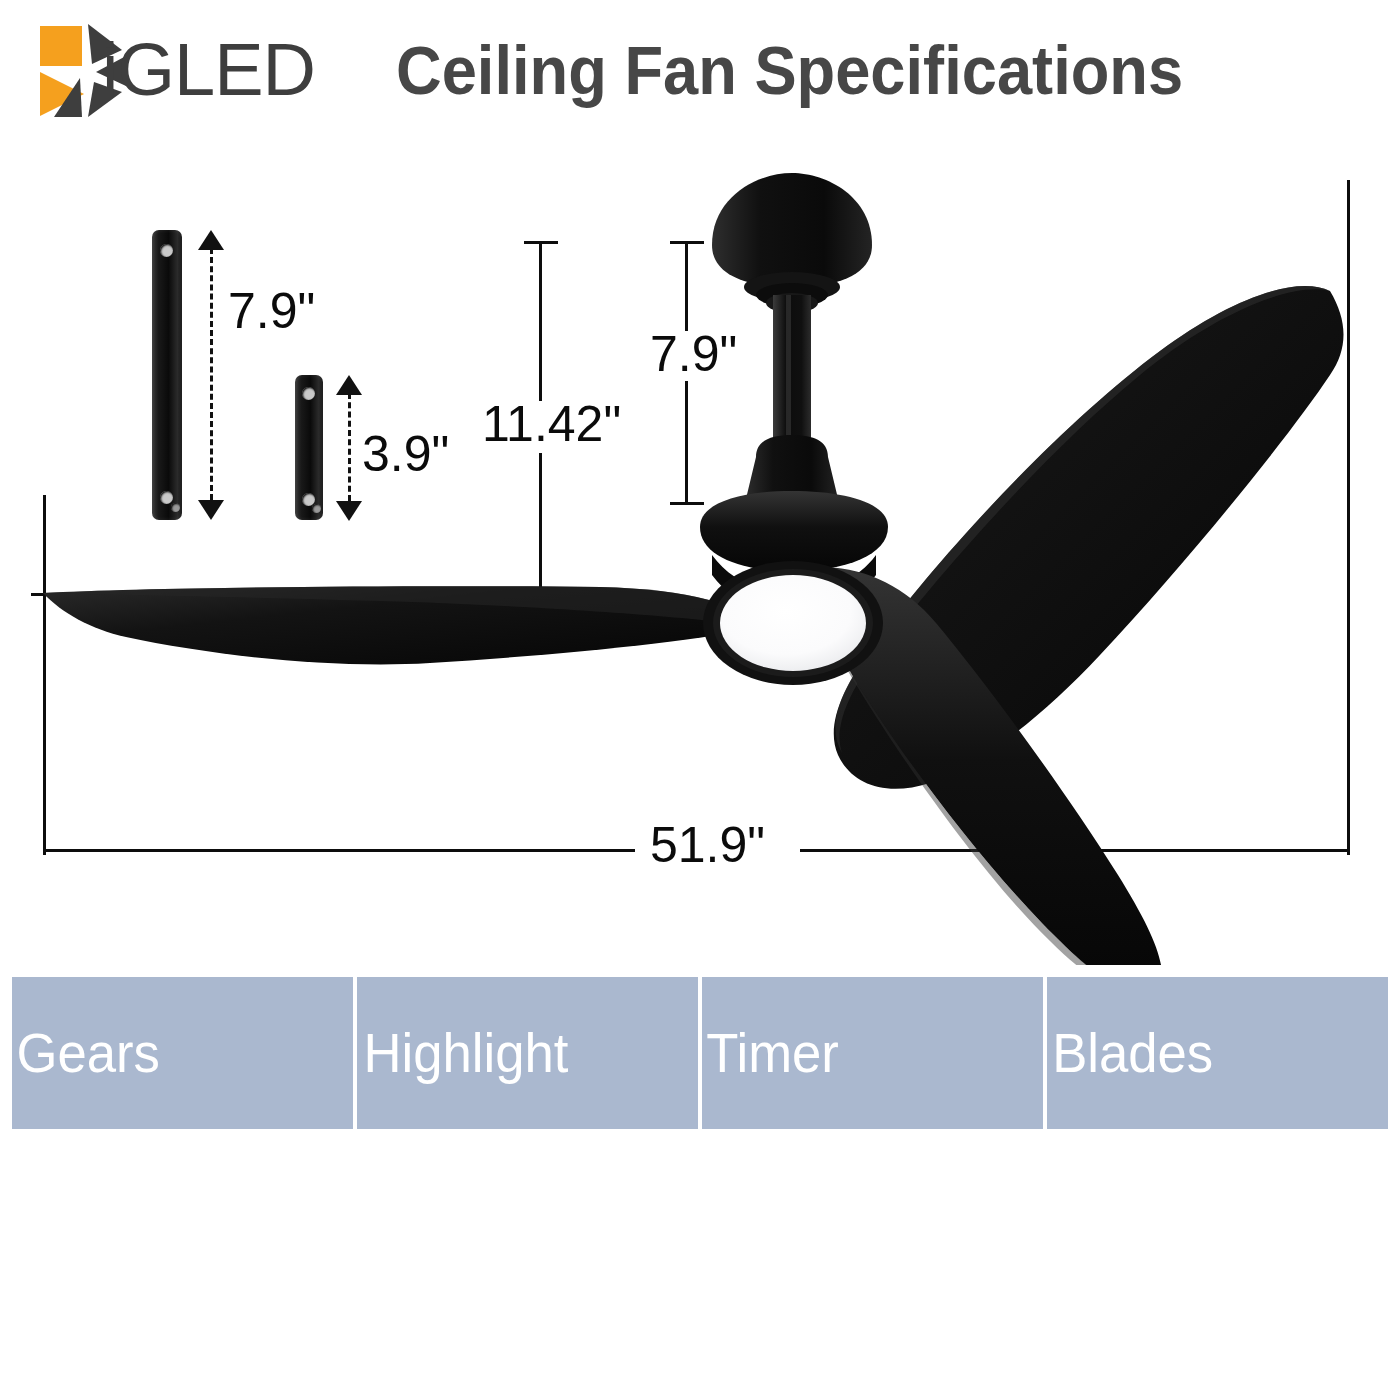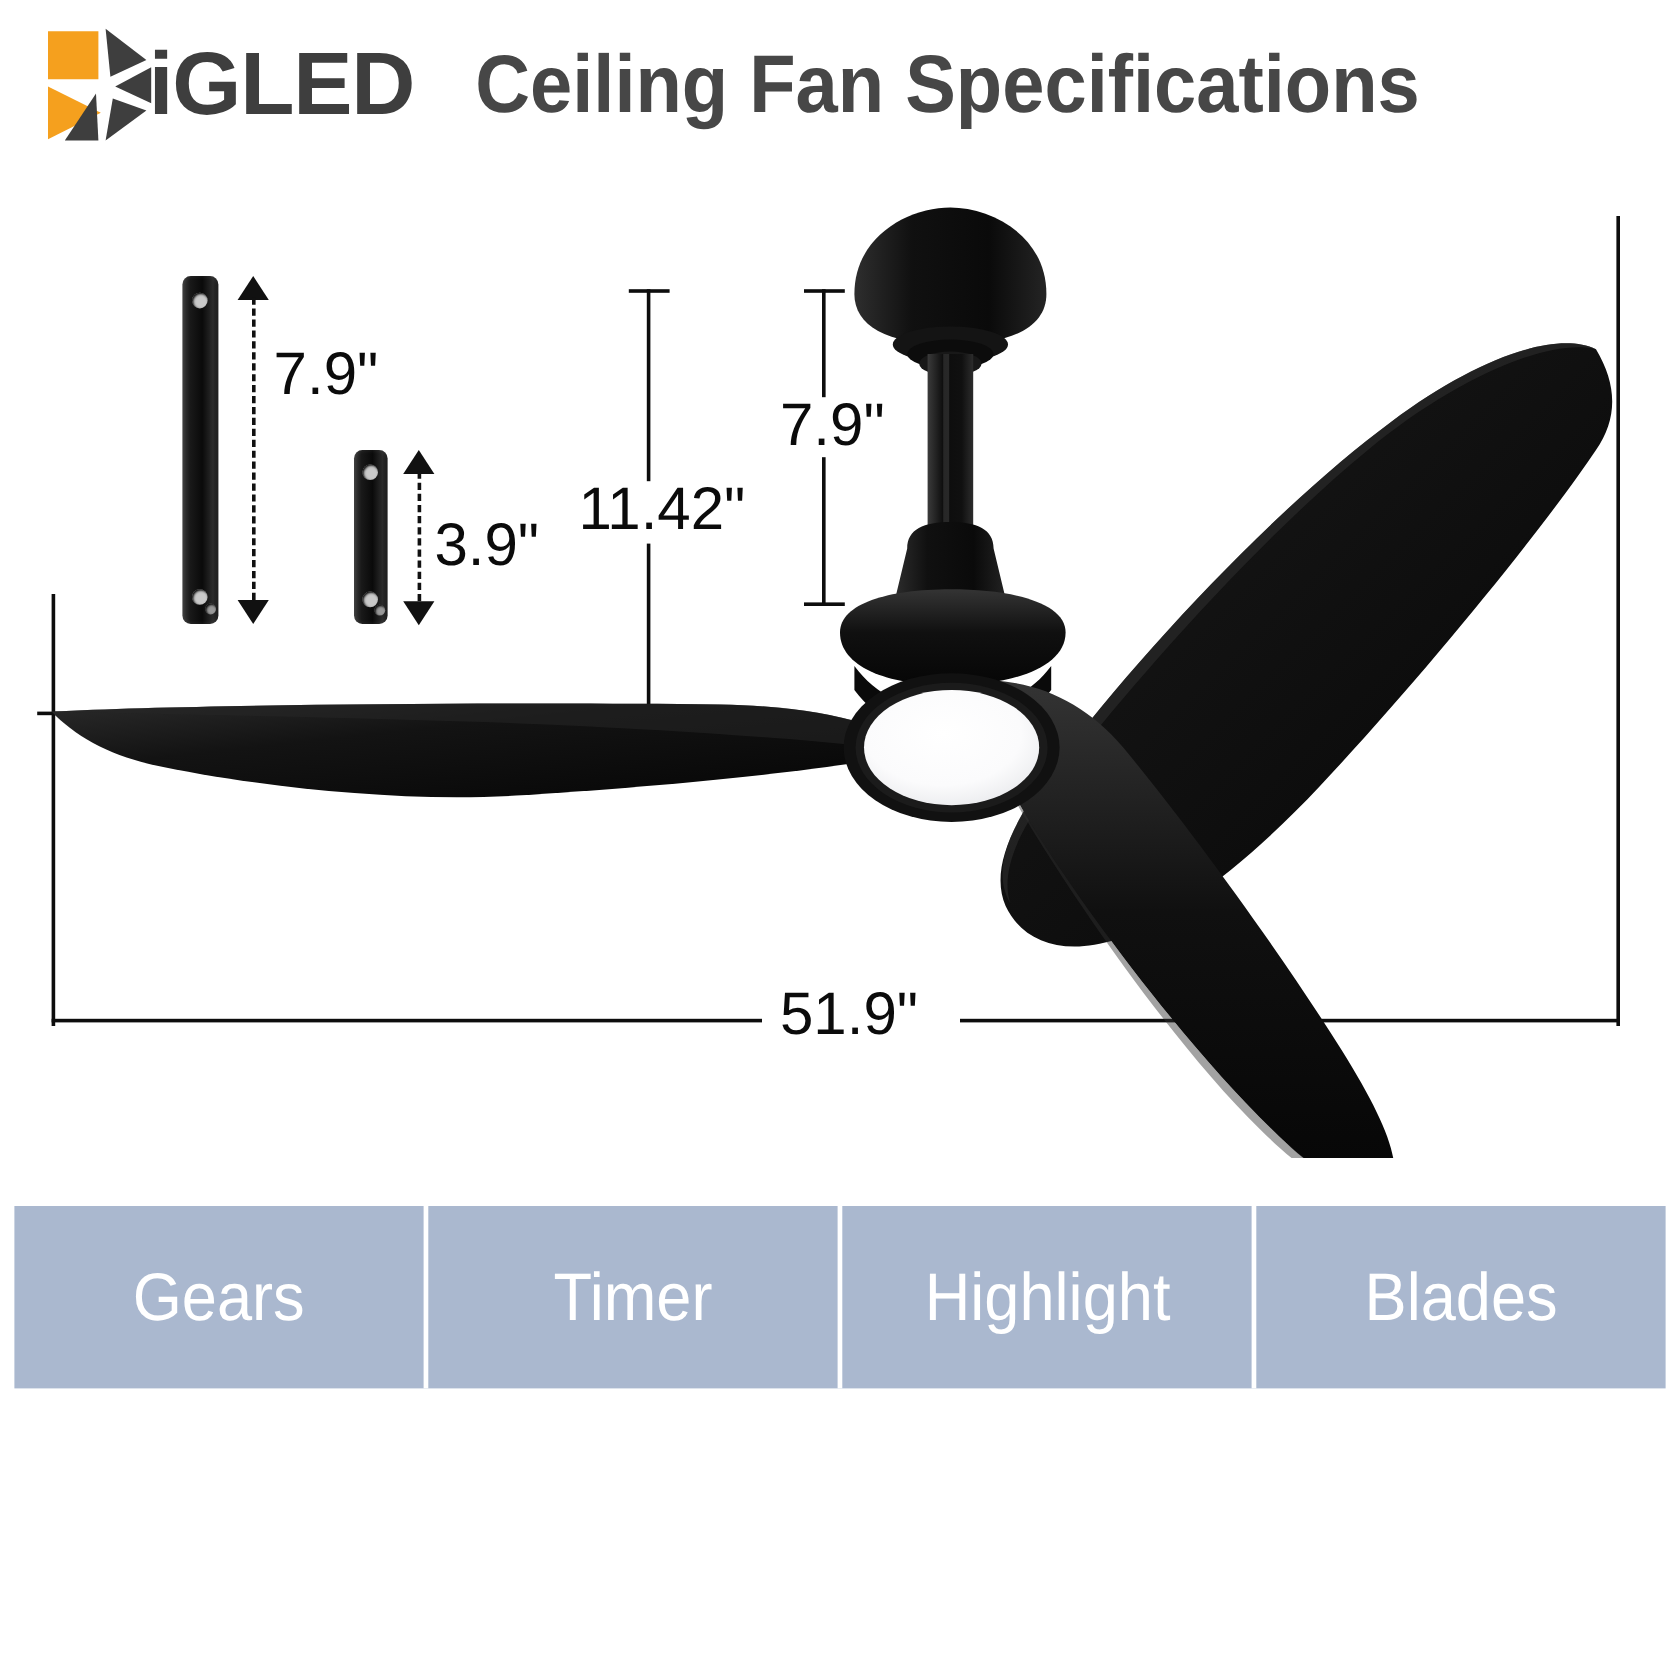--- a/index.html
+++ b/index.html
@@ -13,8 +13,8 @@
   
   .header{position:absolute;left:0;top:0;width:1400px;height:135px;}
   .logo-mark{position:absolute;left:36px;top:20px;width:92px;height:100px;}
-  .logo-word{position:absolute;left:124px;top:24px;height:92px;
-    font-size:74px;font-weight:bold;color:#3e3e3e;letter-spacing:-1px;
+  .logo-word{position:absolute;left:102px;top:24px;height:92px;
+    font-size:74px;font-weight:normal;color:#3e3e3e;letter-spacing:-1px;
     line-height:92px;white-space:nowrap;}
   .title{position:absolute;left:396px;top:26px;width:940px;height:88px;
     font-size:68px;font-weight:bold;color:#474747;line-height:88px;

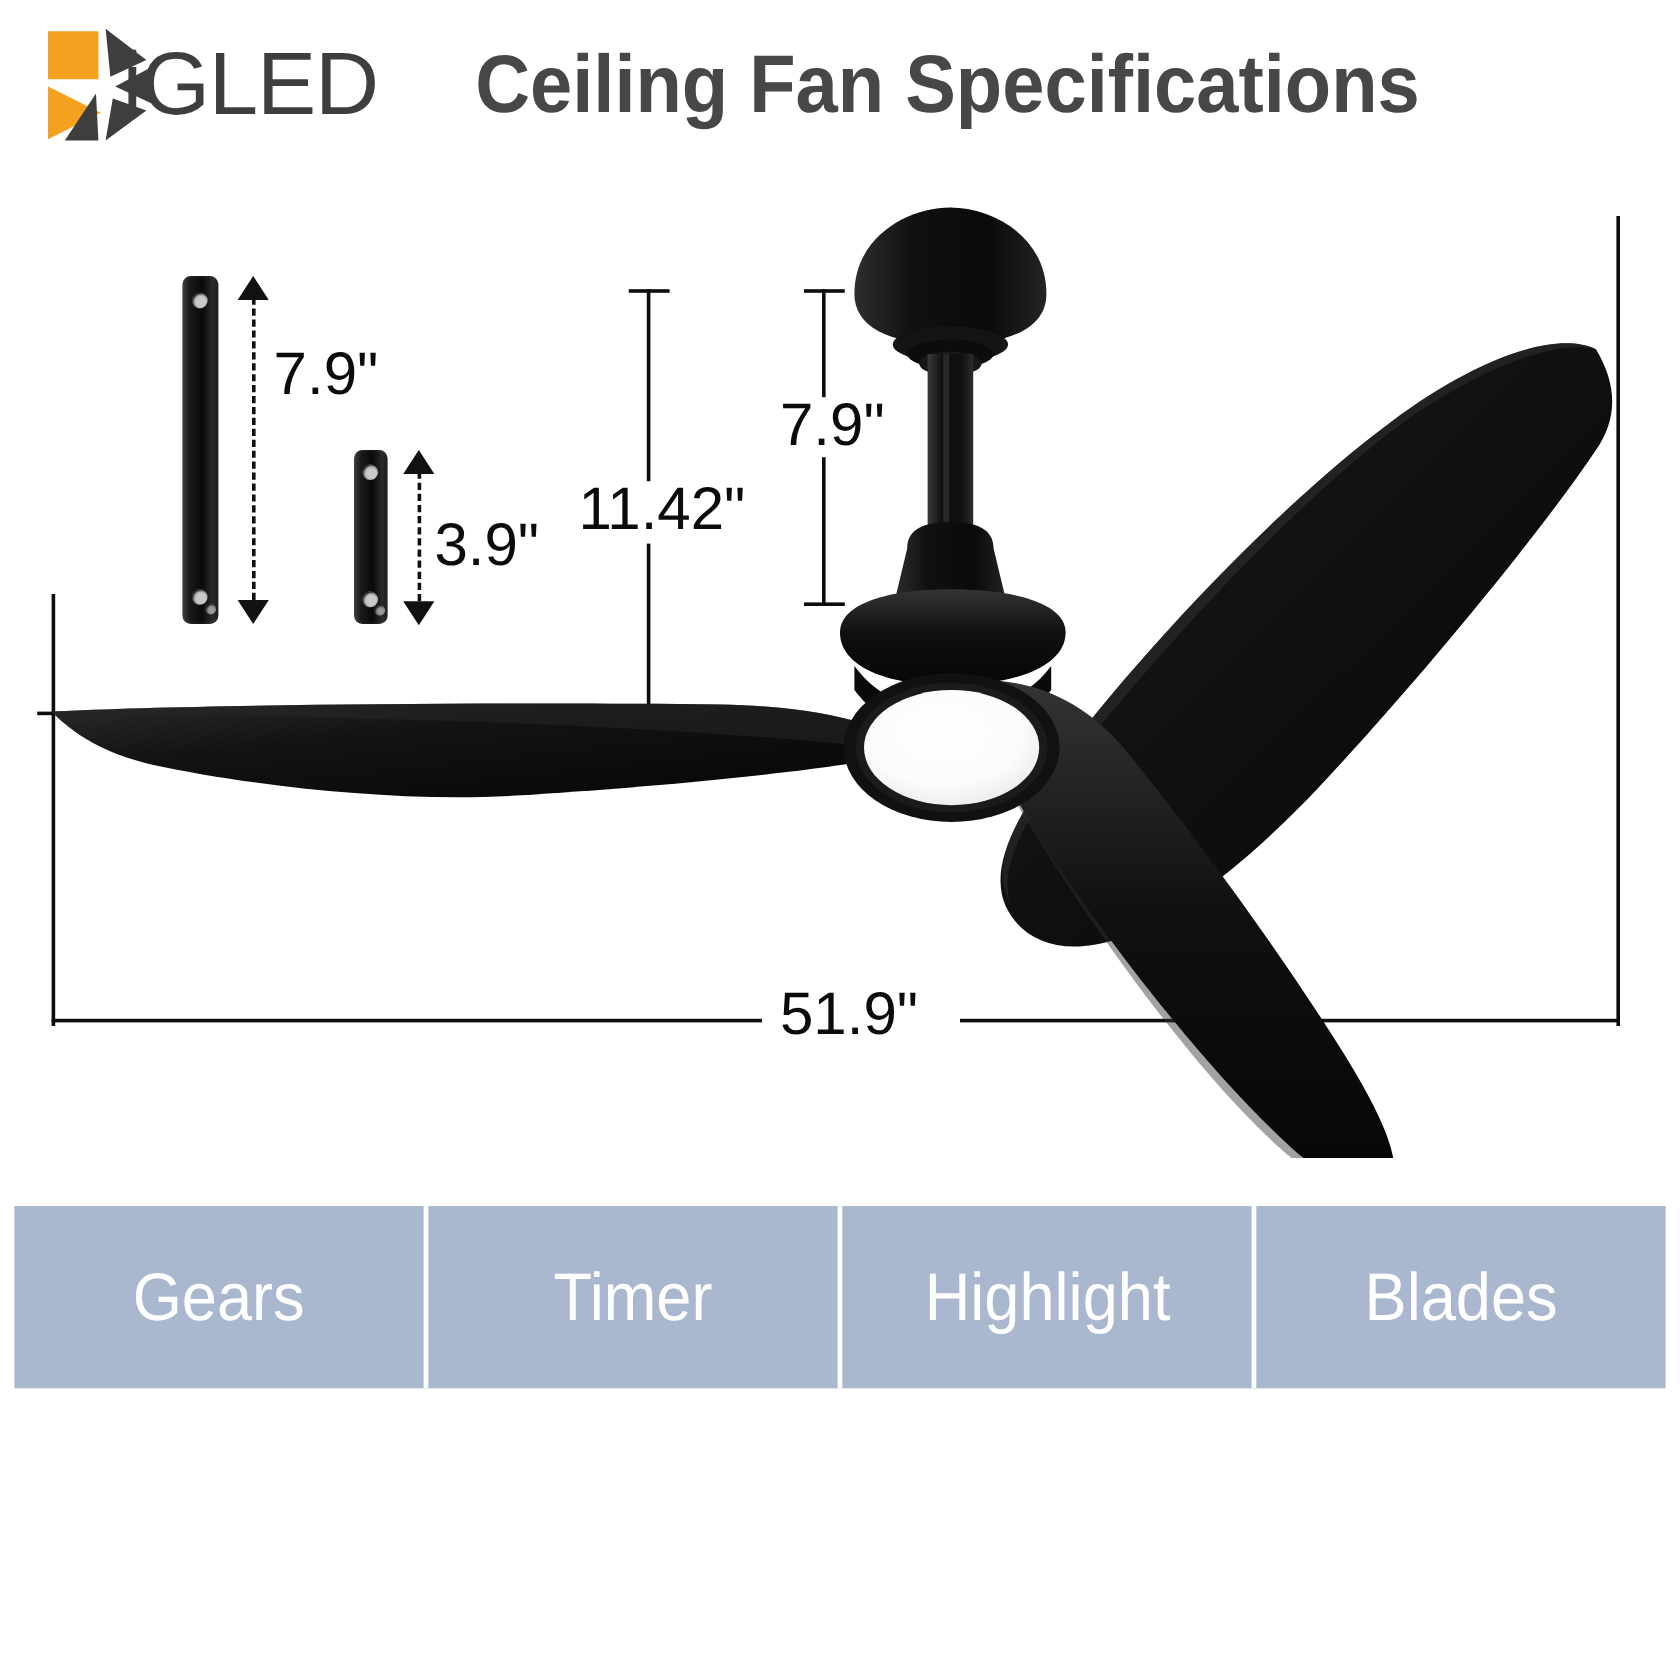--- a/index.html
+++ b/index.html
@@ -57,8 +57,8 @@
   .trow{display:flex;width:100%;}
   .thead .cell{background:#aab8cf;color:#ffffff;height:152px;}
   .tbody .cell{background:#dde2ea;color:#111111;height:215px;}
-  .cell{flex:1 1 0;display:flex;align-items:center;justify-content:center;
-    box-sizing:border-box;border-right:4px solid #ffffff;margin-top:28px;}
+  .cell{flex:1 1 0;display:flex;align-items:center;justify-content:flex-start;
+    box-sizing:border-box;border-right:4px solid #ffffff;}
   .cell:last-child{border-right:none;}
   .thead .cell span{font-size:56px;line-height:56px;font-weight:normal;
     transform:scaleX(0.94);transform-origin:center;white-space:nowrap;}

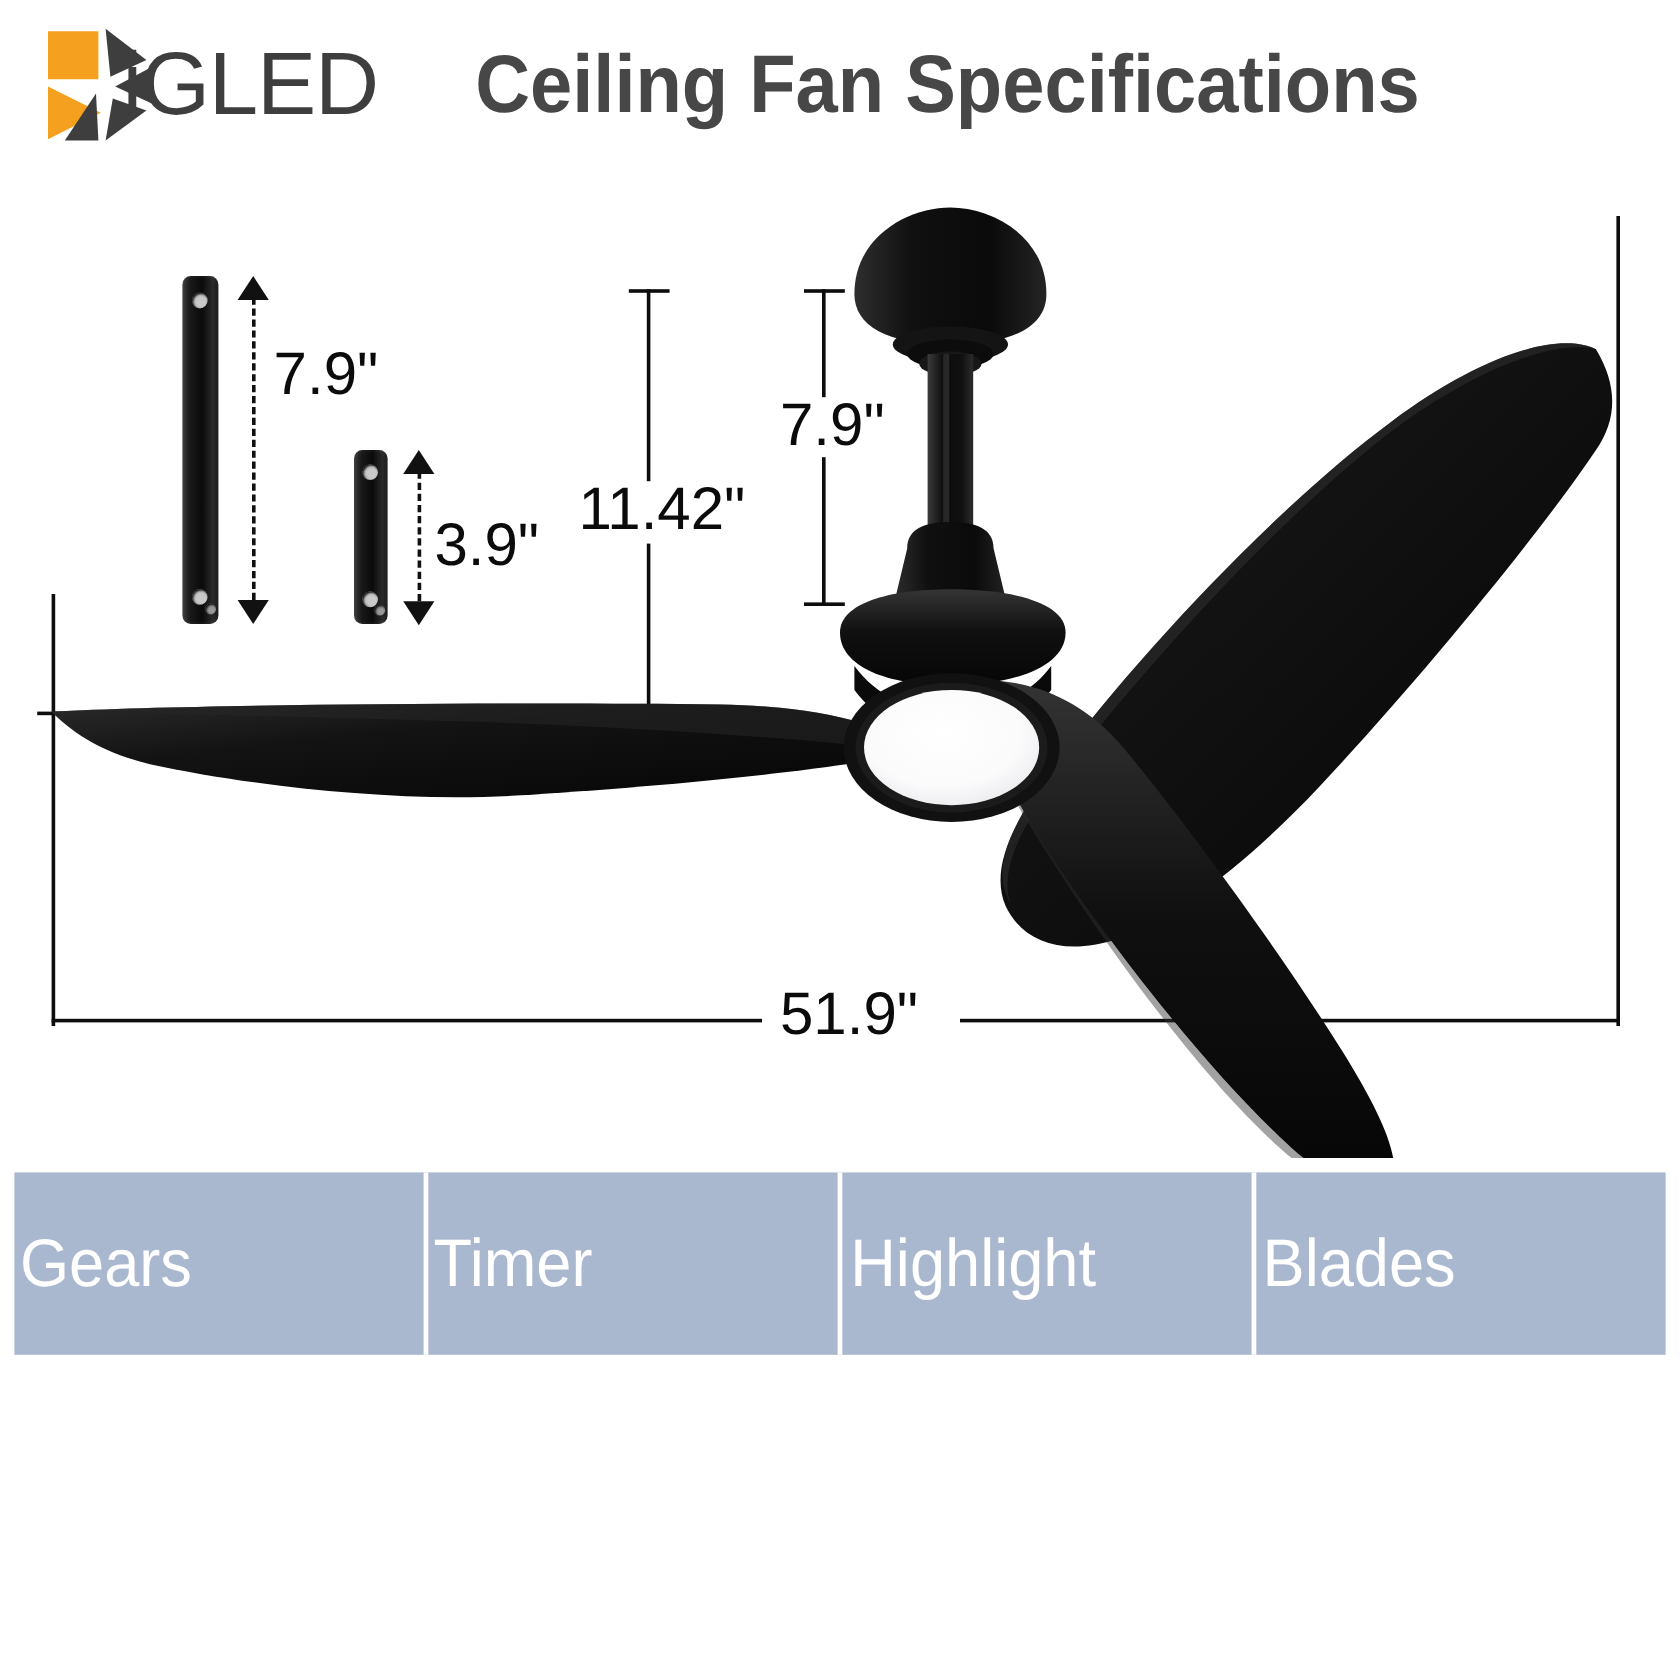--- a/index.html
+++ b/index.html
@@ -238,12 +238,12 @@
         <span>Gears</span>
       </div>
       <div class="cell">
+        <span>Highlight</span>
+      </div>
+      <div class="cell">
         <span>Timer</span>
       </div>
       <div class="cell">
-        <span>Highlight</span>
-      </div>
-      <div class="cell">
         <span>Blades</span>
       </div>
     </div>

